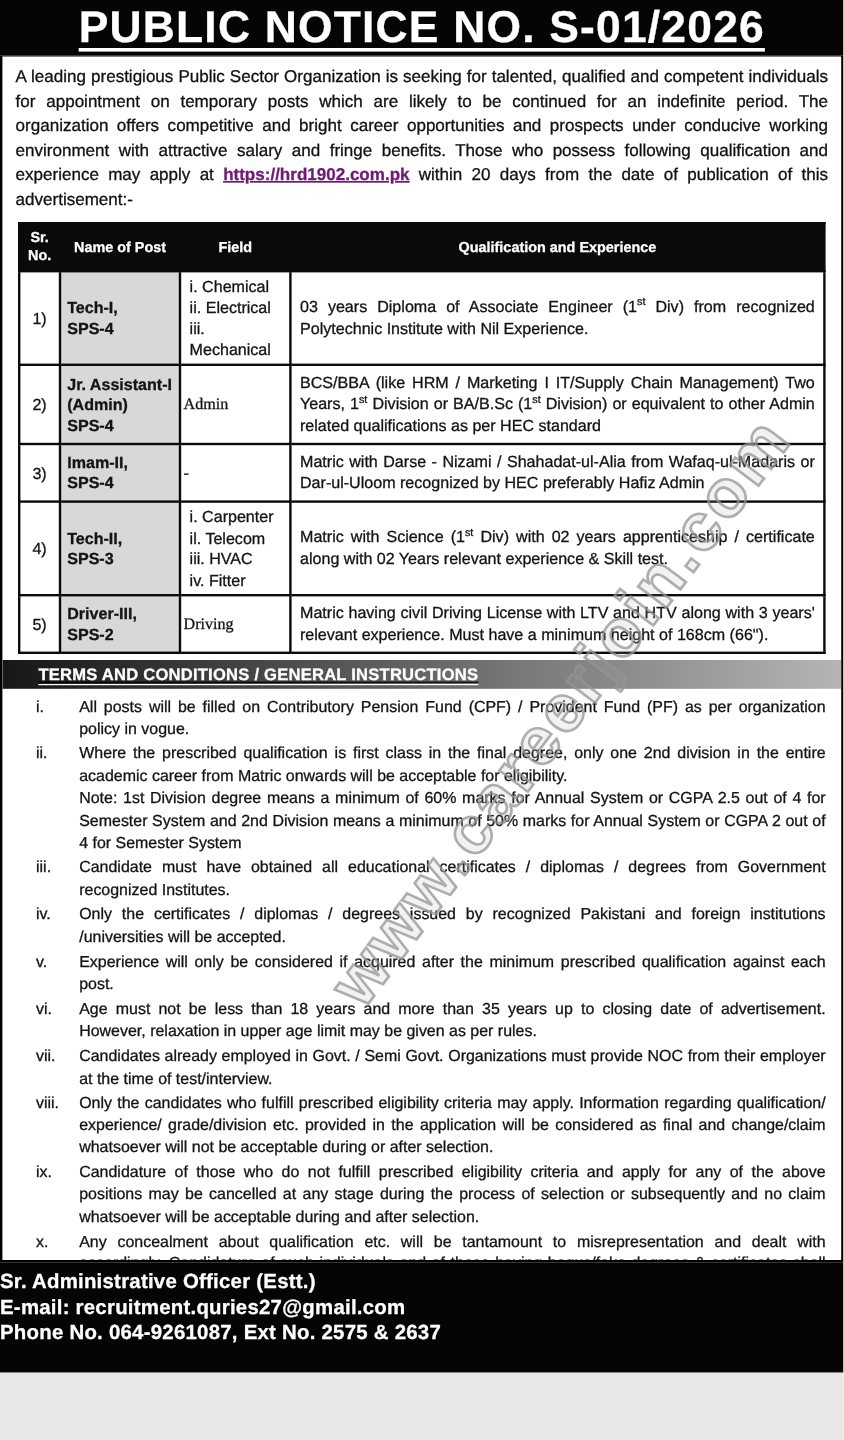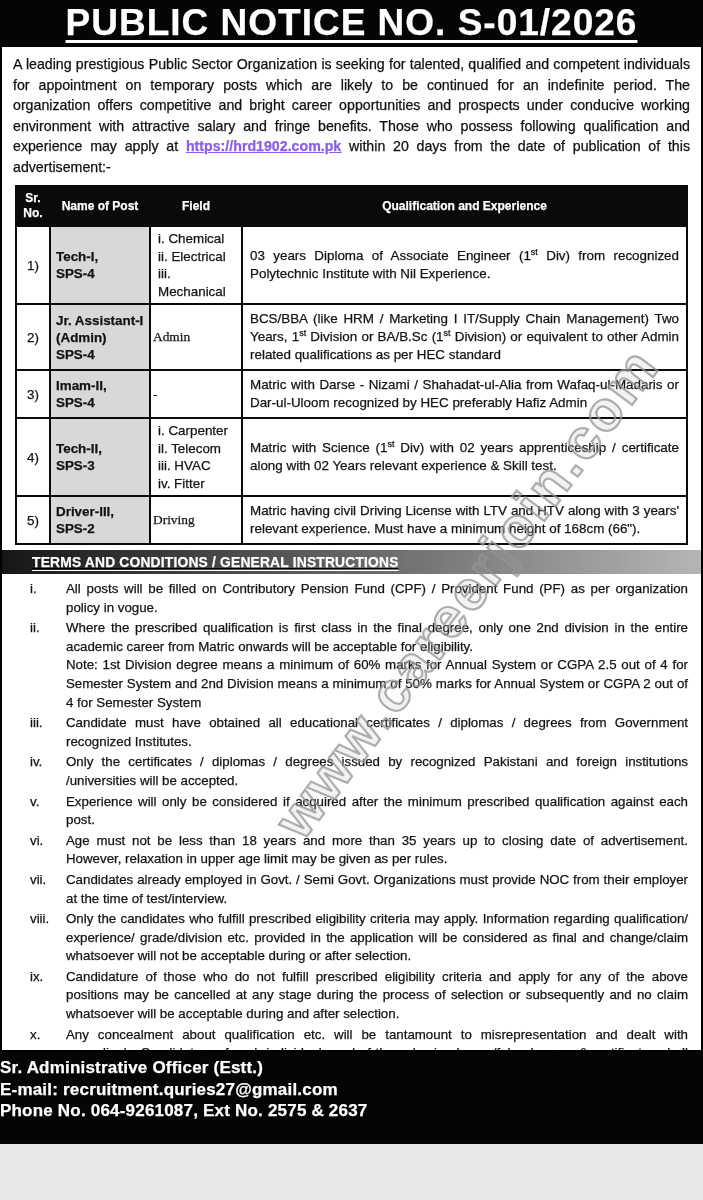--- a/index.html
+++ b/index.html
@@ -28,7 +28,7 @@
     padding:7px 11px 5px 11px; font-size:14.2px; line-height:20.5px;
     text-align:justify; color:#111;
   }
-  .doclink { font-weight:bold; color:#8b5cf6; text-decoration:none; cursor:pointer; }
+  .doclink { font-weight:bold; color:#701a75; text-decoration:none; cursor:pointer; }
   .intro .doclink { text-decoration:underline; }
   
   .table-wrap { padding:3px 13px 0 13px; }

